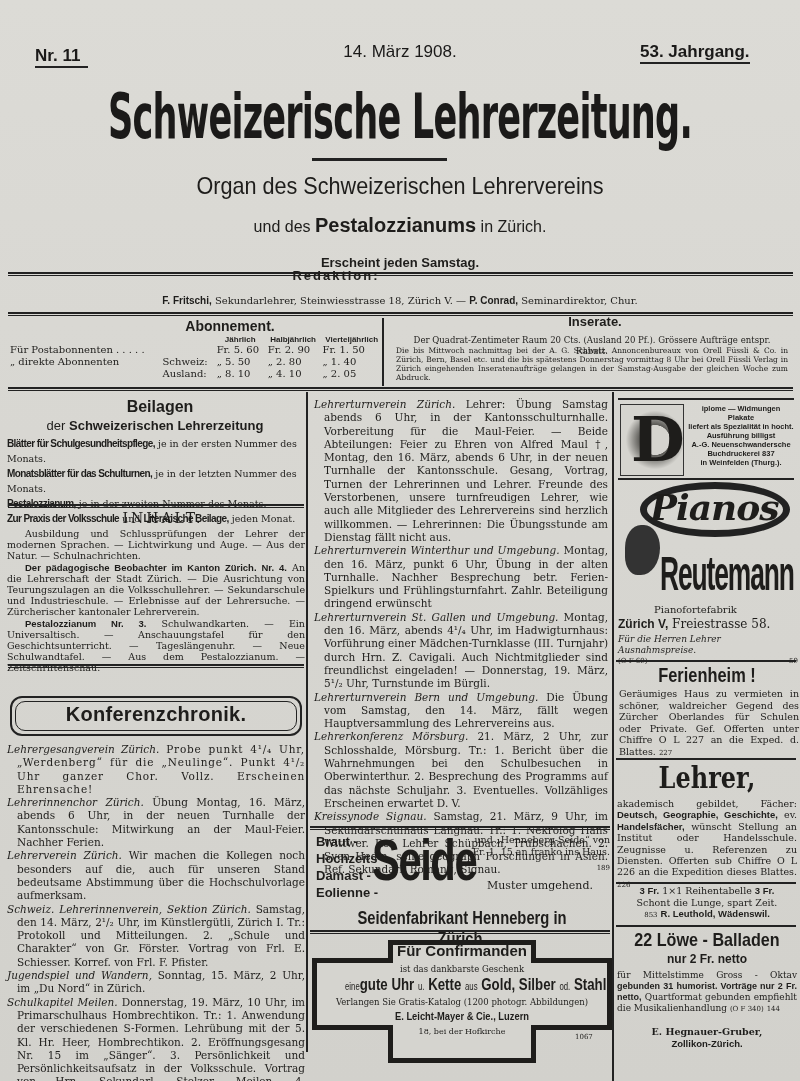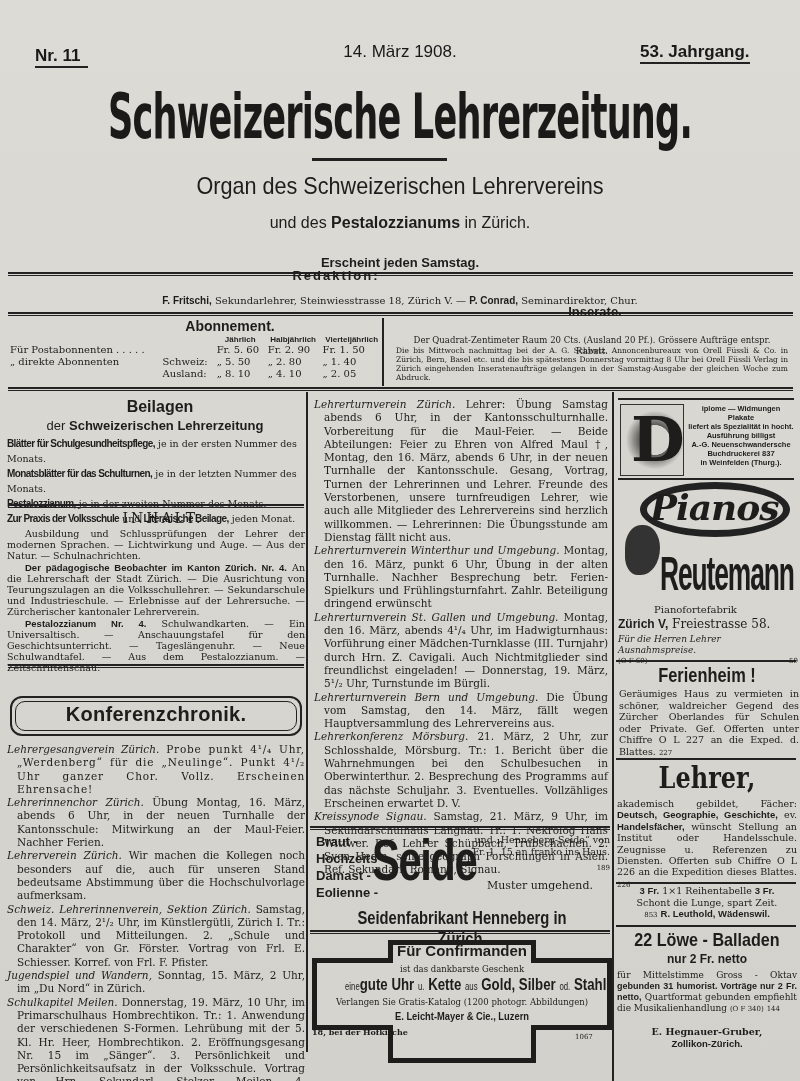--- a/index.html
+++ b/index.html
@@ -15,7 +15,7 @@
   .title-rule{left:312px;top:158px;width:135px;height:3px;background:#222}
   .organ{left:0;width:800px;top:172px;text-align:center;font-family:"Liberation Sans",sans-serif;font-size:24px;transform:scaleX(0.9);transform-origin:center;color:#1e1d1b}
   .und{left:0;width:800px;top:214px;text-align:center;font-family:"Liberation Sans",sans-serif;font-size:16px}
-  .und b{font-size:16px;font-weight:bold}
+  .und b{font-size:20px;font-weight:bold}
   .erscheint{left:0;width:800px;top:255px;text-align:center;font-family:"Liberation Sans",sans-serif;font-weight:bold;font-size:13px}
   .rule2{height:4px;border-top:2px solid #222;border-bottom:1px solid #222}
   .redaktion-h{left:0;width:672px;top:268px;text-align:center;font-family:"Liberation Sans",sans-serif;font-weight:bold;font-size:13px;letter-spacing:2px}

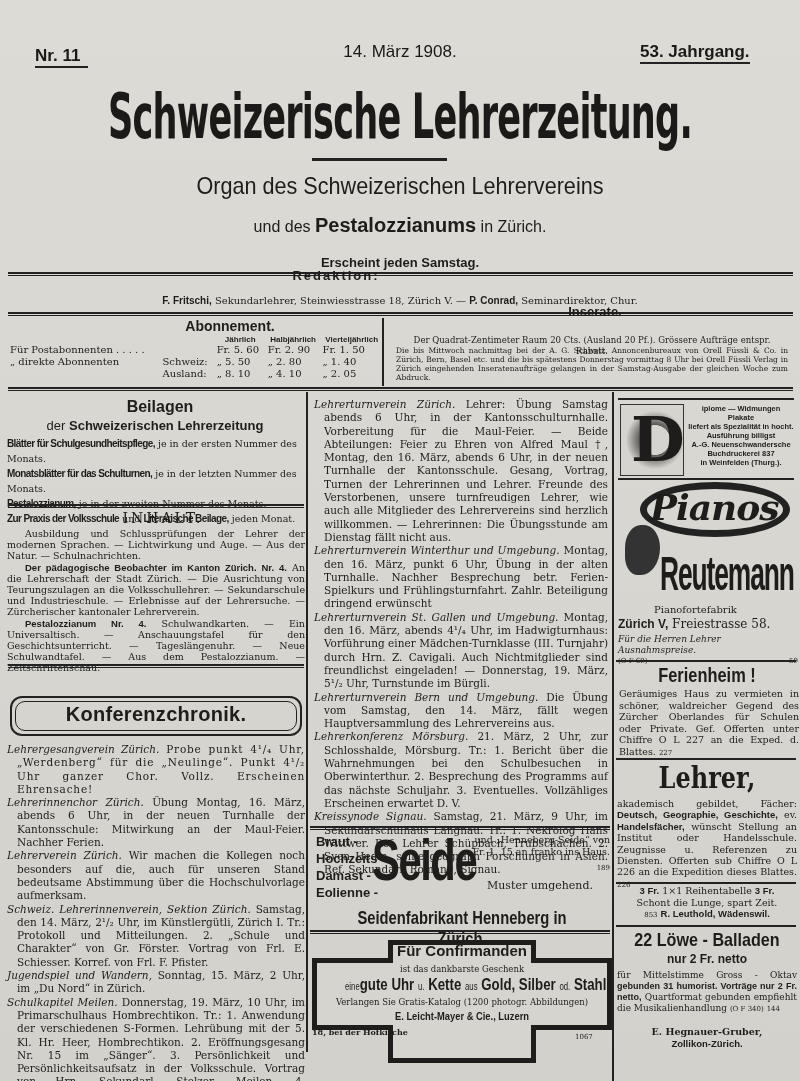--- a/index.html
+++ b/index.html
@@ -26,7 +26,7 @@
   .abon-table th{font-family:"Liberation Sans",sans-serif;font-size:8px;font-weight:bold;text-align:center;padding:0 2px}
   .abon-table td{padding:0 2px;white-space:nowrap;line-height:12px}
   .abon-table td.num{text-align:left}
-  .inserate-h{left:390px;width:410px;top:304px;text-align:center;font-family:"Liberation Sans",sans-serif;font-weight:bold;font-size:13px}
+  .inserate-h{left:390px;width:410px;top:314px;text-align:center;font-family:"Liberation Sans",sans-serif;font-weight:bold;font-size:13px}
   .inserate-t1{left:392px;width:400px;top:334px;text-align:center;font-size:9.5px;transform:scaleX(0.9)}
   .inserate-t2{left:396px;width:392px;top:346px;font-size:7.5px;line-height:9px;text-align:justify}
   .vline{width:2px;background:#222}

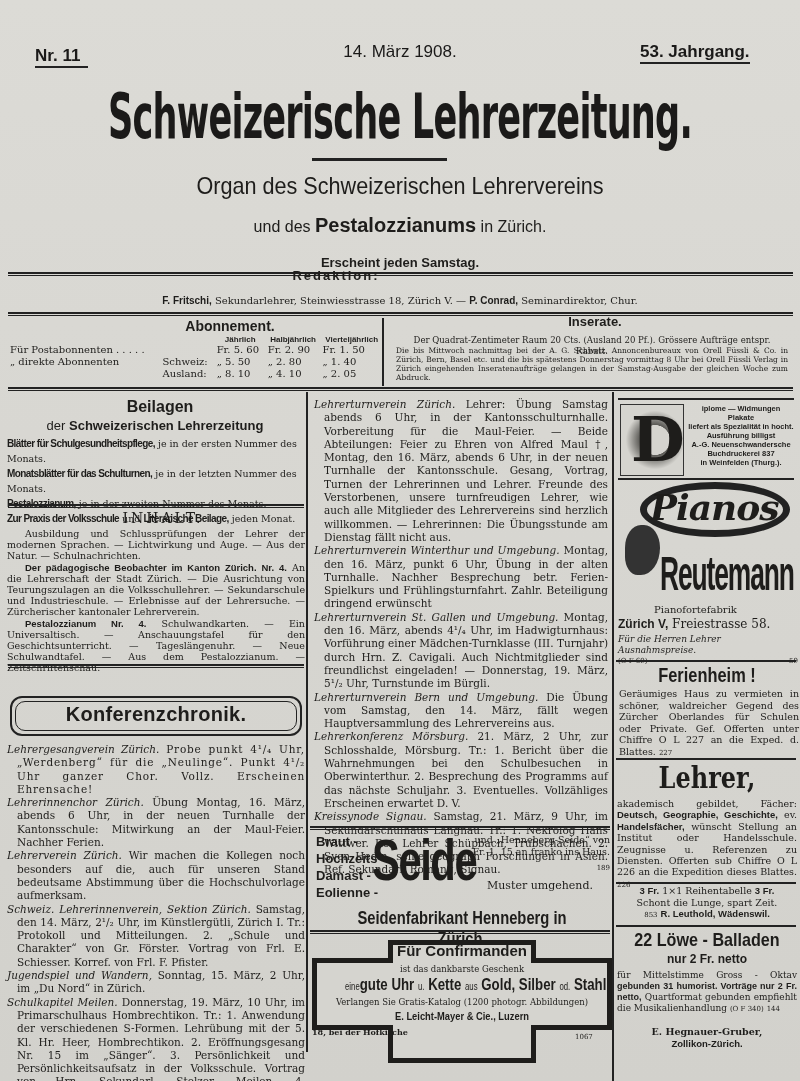--- a/index.html
+++ b/index.html
@@ -181,7 +181,7 @@
   <div class="abs inhalt-t">
     <p><b></b><span>Ausbildung und Schlussprüfungen der Lehrer der modernen Sprachen. — Lichtwirkung und Auge. — Aus der Natur. — Schulnachrichten.</span></p>
     <p><b>Der pädagogische Beobachter im Kanton Zürich. Nr. 4.</b><span> An die Lehrerschaft der Stadt Zürich. — Die Ausrichtung von Teurungszulagen an die Volksschullehrer. — Sekundarschule und Industrieschule. — Erlebnisse auf der Lehrersuche. — Zürcherischer kantonaler Lehrerverein.</span></p>
-    <p><b>Pestalozzianum Nr. 4.</b><span> Schulwandkarten. — Ein Universaltisch. — Anschauungstafel für den Geschichtsunterricht. — Tageslängenuhr. — Neue Schulwandtafel. — Aus dem Pestalozzianum. — Zeitschriftenschau.</span></p>
+    <p><b>Pestalozzianum Nr. 3.</b><span> Schulwandkarten. — Ein Universaltisch. — Anschauungstafel für den Geschichtsunterricht. — Tageslängenuhr. — Neue Schulwandtafel. — Aus dem Pestalozzianum. — Zeitschriftenschau.</span></p>
   </div>
 
   <div class="abs rule2" style="left:8px;top:664px;width:296px"></div>

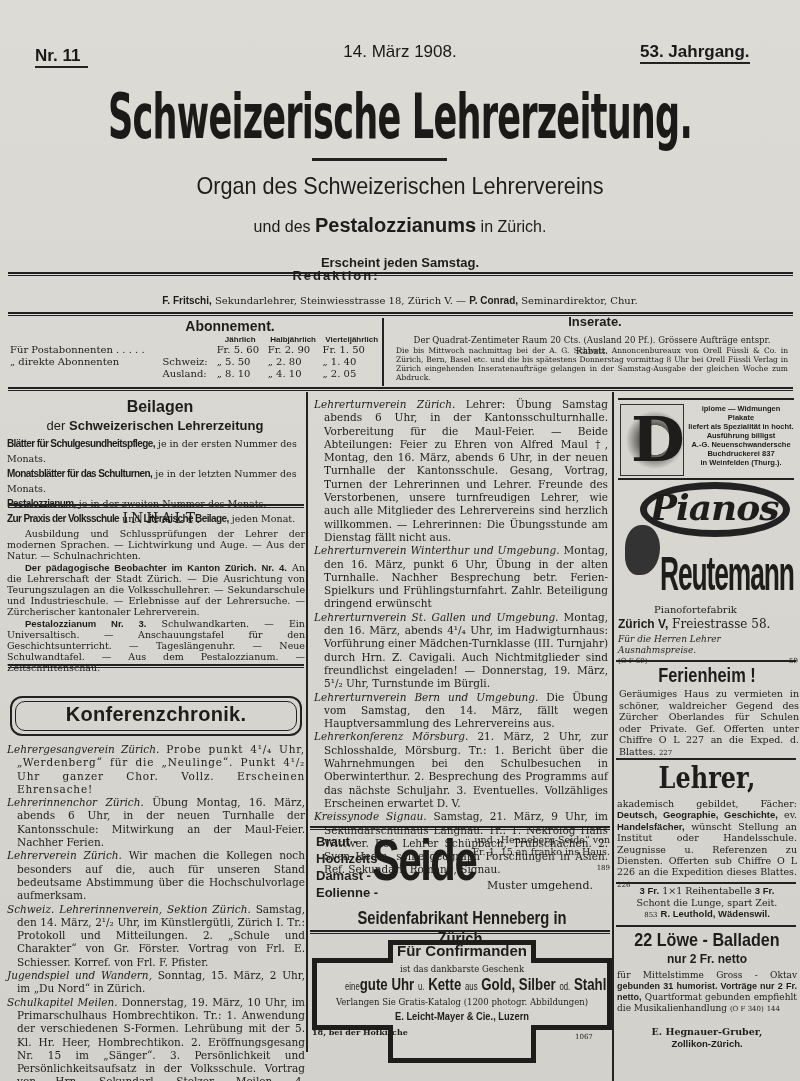--- a/index.html
+++ b/index.html
@@ -61,7 +61,7 @@
   .conf-big small{font-size:10px;font-weight:normal}
   .conf-cat{left:312px;top:997px;width:300px;text-align:center;font-size:8.5px}
   .conf-firm{left:312px;top:1010px;width:300px;text-align:center;font-family:"Liberation Sans",sans-serif;font-weight:bold;font-size:11px;transform:scaleX(0.85)}
-  .conf-addr{left:312px;top:1027px;width:300px;text-align:left;font-size:8px;font-weight:bold}
+  .conf-addr{left:312px;top:1027px;width:300px;text-align:center;font-size:8px;font-weight:normal}
   .conf-num{left:575px;top:1033px;font-size:7px}
   .dip-d{left:620px;top:404px;width:64px;height:72px;border:1px solid #333;background:radial-gradient(circle at 55% 50%,#d5d4cf 30%,#5a5955 31%,#d5d4cf 60%)}
   .dip-d span{position:absolute;left:10px;top:-2px;font-family:"DejaVu Serif",serif;font-weight:bold;font-size:62px;color:#1e1d1b}

